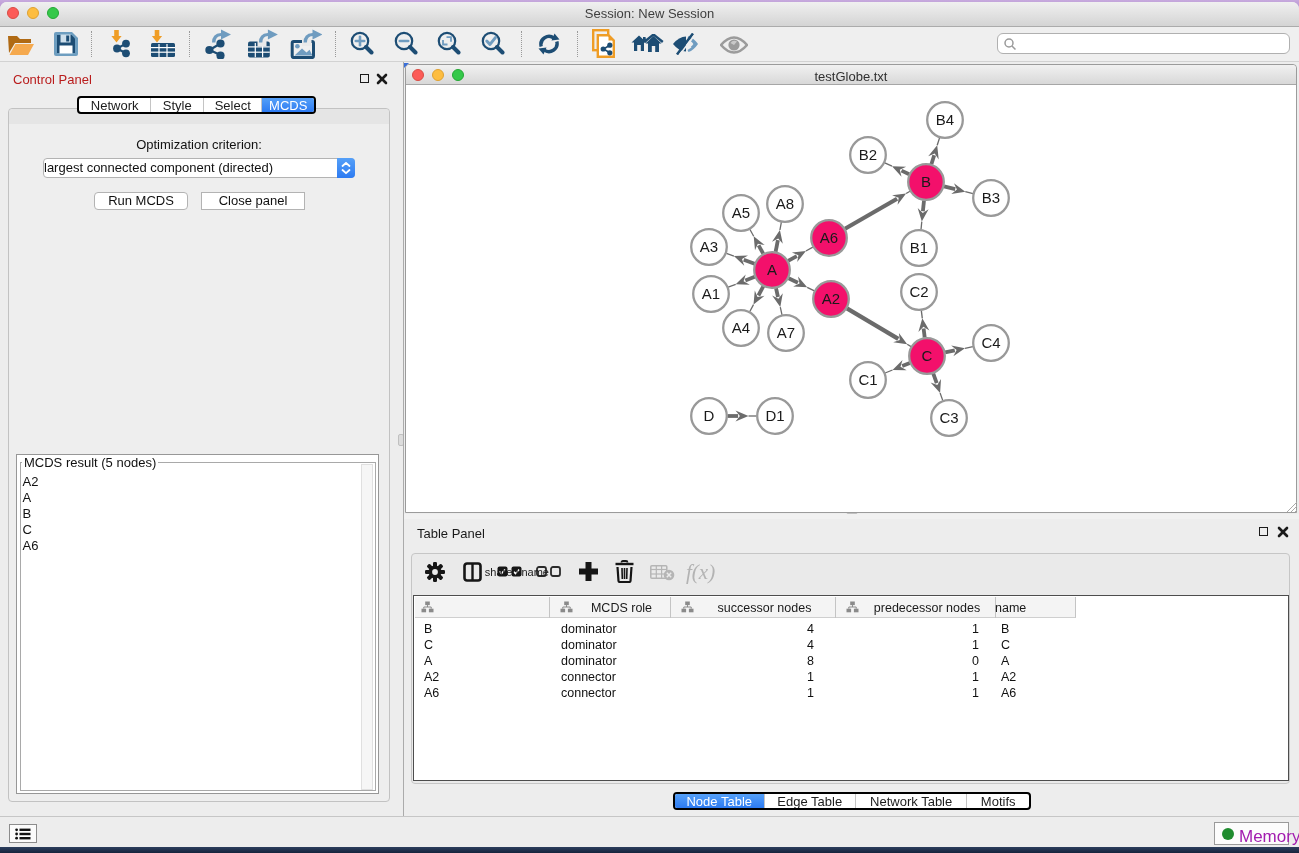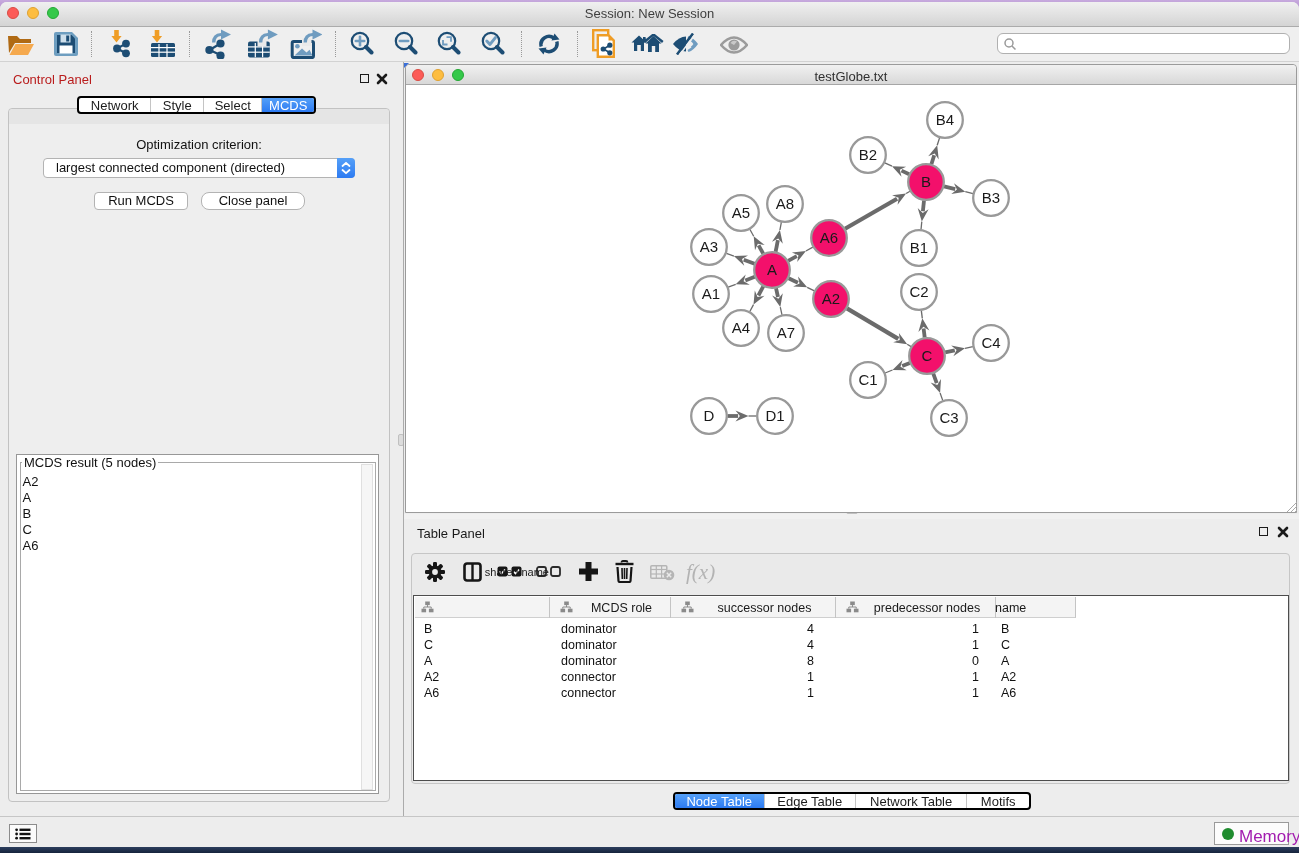--- a/index.html
+++ b/index.html
@@ -176,7 +176,7 @@
     <div class="sel" style="width:52px">MCDS</div>
   </div>
 <div class="abs" style="left:8px;top:137px;width:382px;text-align:center;font-size:13px;color:#111">Optimization criterion:</div>
-<div class="abs" style="left:43px;top:158px;width:312px;height:20px;background:#fff;border:1px solid #b3b3b3;border-radius:4px;font-size:13px;color:#111;line-height:18px;padding-left:12px">largest connected component (directed)</div>
+<div class="abs" style="left:43px;top:158px;width:312px;height:20px;background:#fff;border:1px solid #b3b3b3;border-radius:4px;font-size:13px;color:#111;line-height:18px;">largest connected component (directed)</div>
 <div class="abs" style="left:337px;top:158px;width:18px;height:20px;background:linear-gradient(#55a0f8,#2d7bf2);border-radius:0 4px 4px 0"></div>
 <svg class="abs" style="left:340px;top:161px" width="12" height="14" viewBox="0 0 12 14">
     <g fill="none" stroke="#fff" stroke-width="1.8" stroke-linecap="round" stroke-linejoin="round">

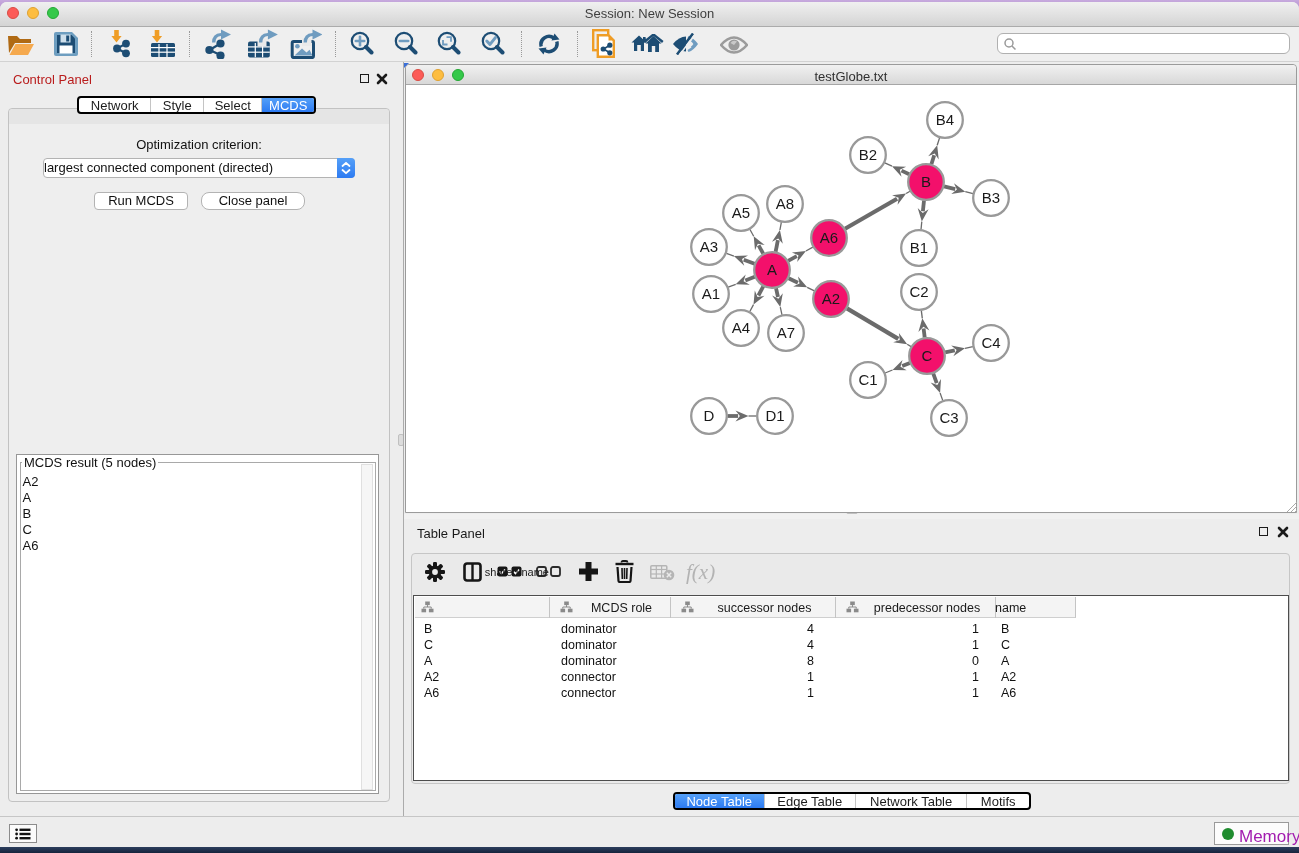--- a/index.html
+++ b/index.html
@@ -185,7 +185,7 @@
     </g>
   </svg>
 <div class="abs" style="left:94px;top:192px;width:94px;height:18px;background:#fff;border:1px solid #b3b3b3;border-radius:4px;font-size:13px;color:#111;text-align:center;line-height:16px">Run MCDS</div>
-<div class="abs" style="left:201px;top:192px;width:104px;height:18px;background:#fff;border:1px solid #b3b3b3;border-radius:8px;font-size:13px;color:#111;text-align:center;line-height:16px">Close panel</div>
+<div class="abs" style="left:201px;top:192px;width:104px;height:18px;background:#fff;border:1px solid #b3b3b3;border-radius:0;font-size:13px;color:#111;text-align:center;line-height:16px">Close panel</div>
 <div class="abs" style="left:16px;top:454px;width:363px;height:340px;background:#fff;border:1px solid #979797"></div>
 <div class="abs" style="left:19.5px;top:462px;width:356px;height:329px;border:1px solid #a9a9a9"></div>
 <div class="abs" style="left:22px;top:455px;background:#fff;padding:0 2px;font-size:13px;color:#111">MCDS result (5 nodes)</div>

